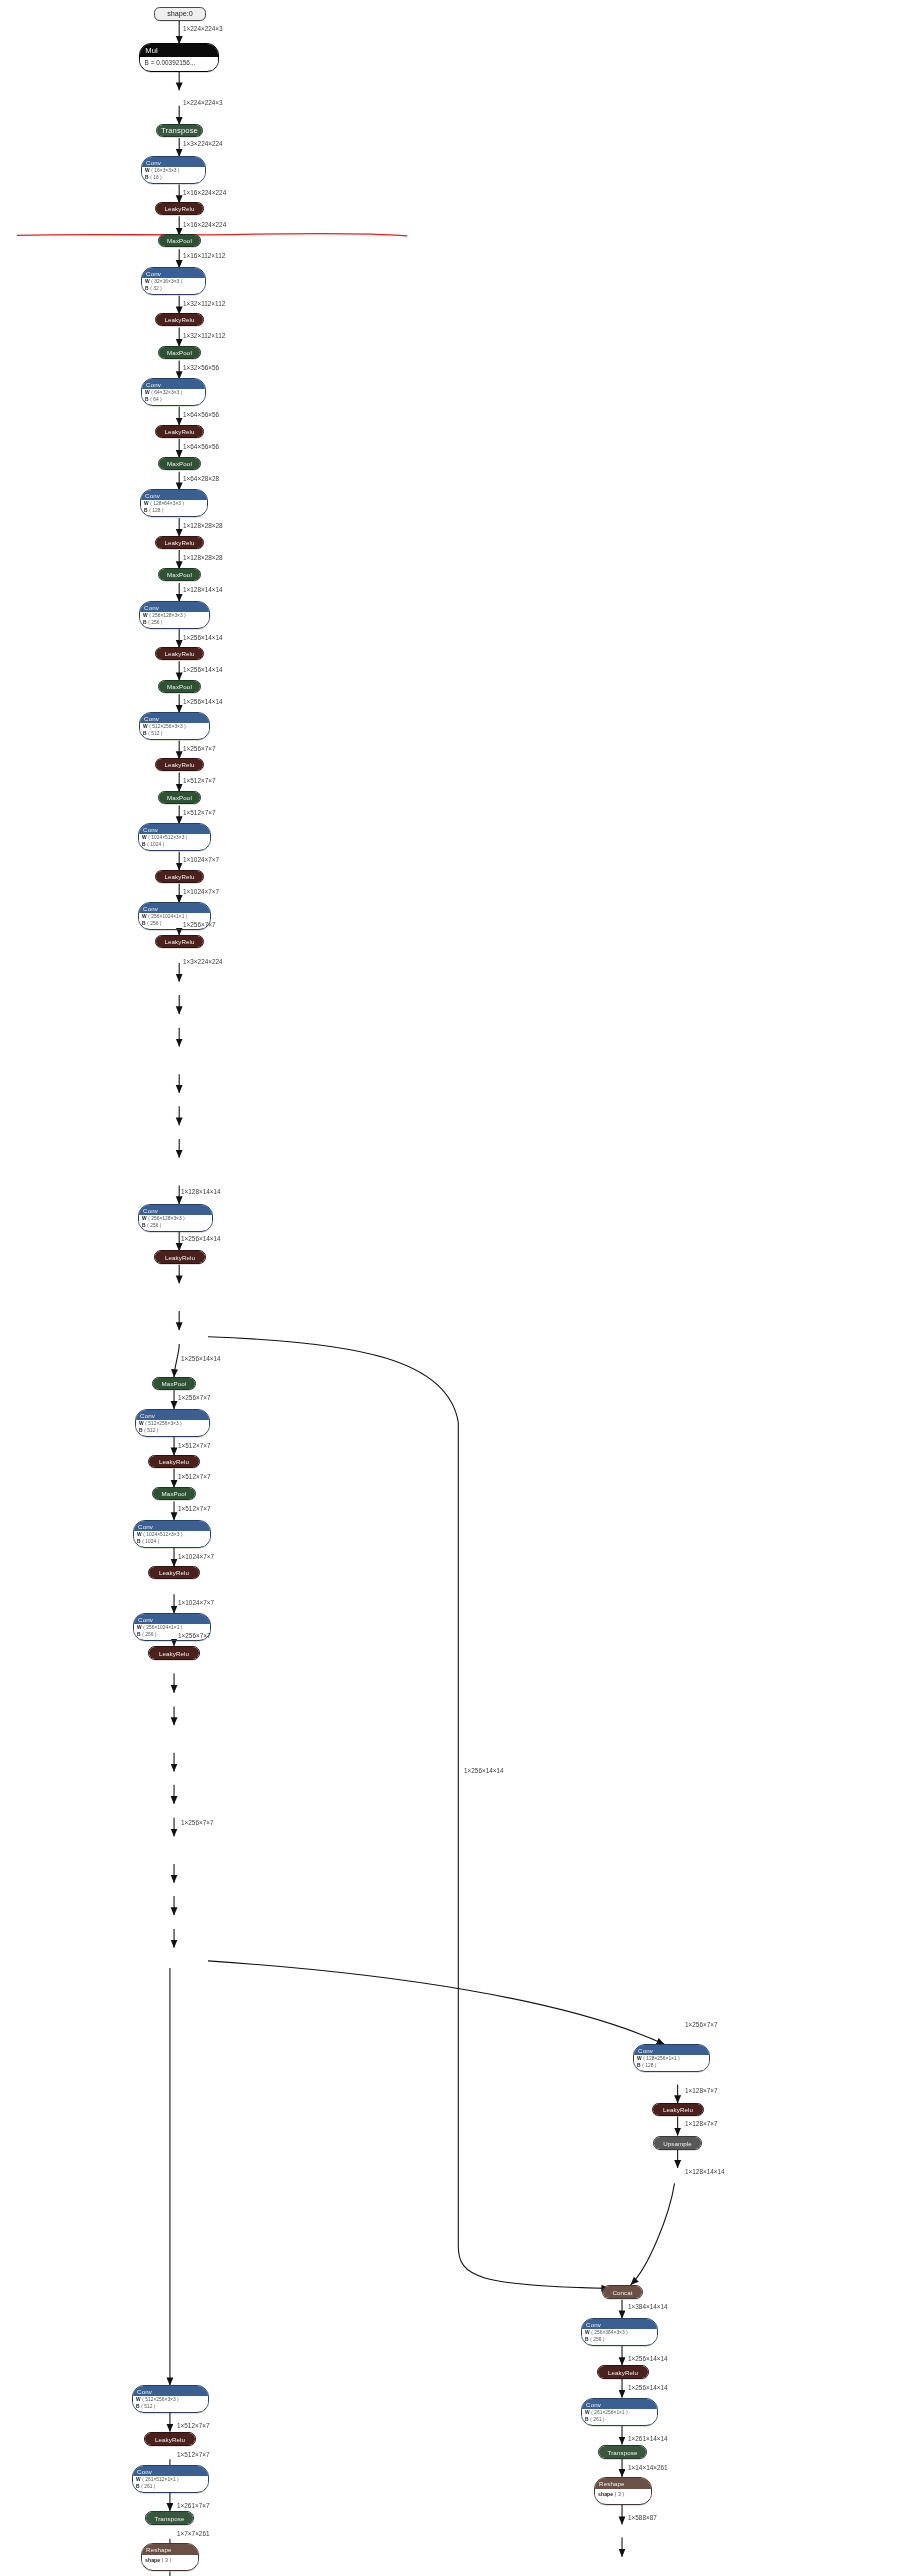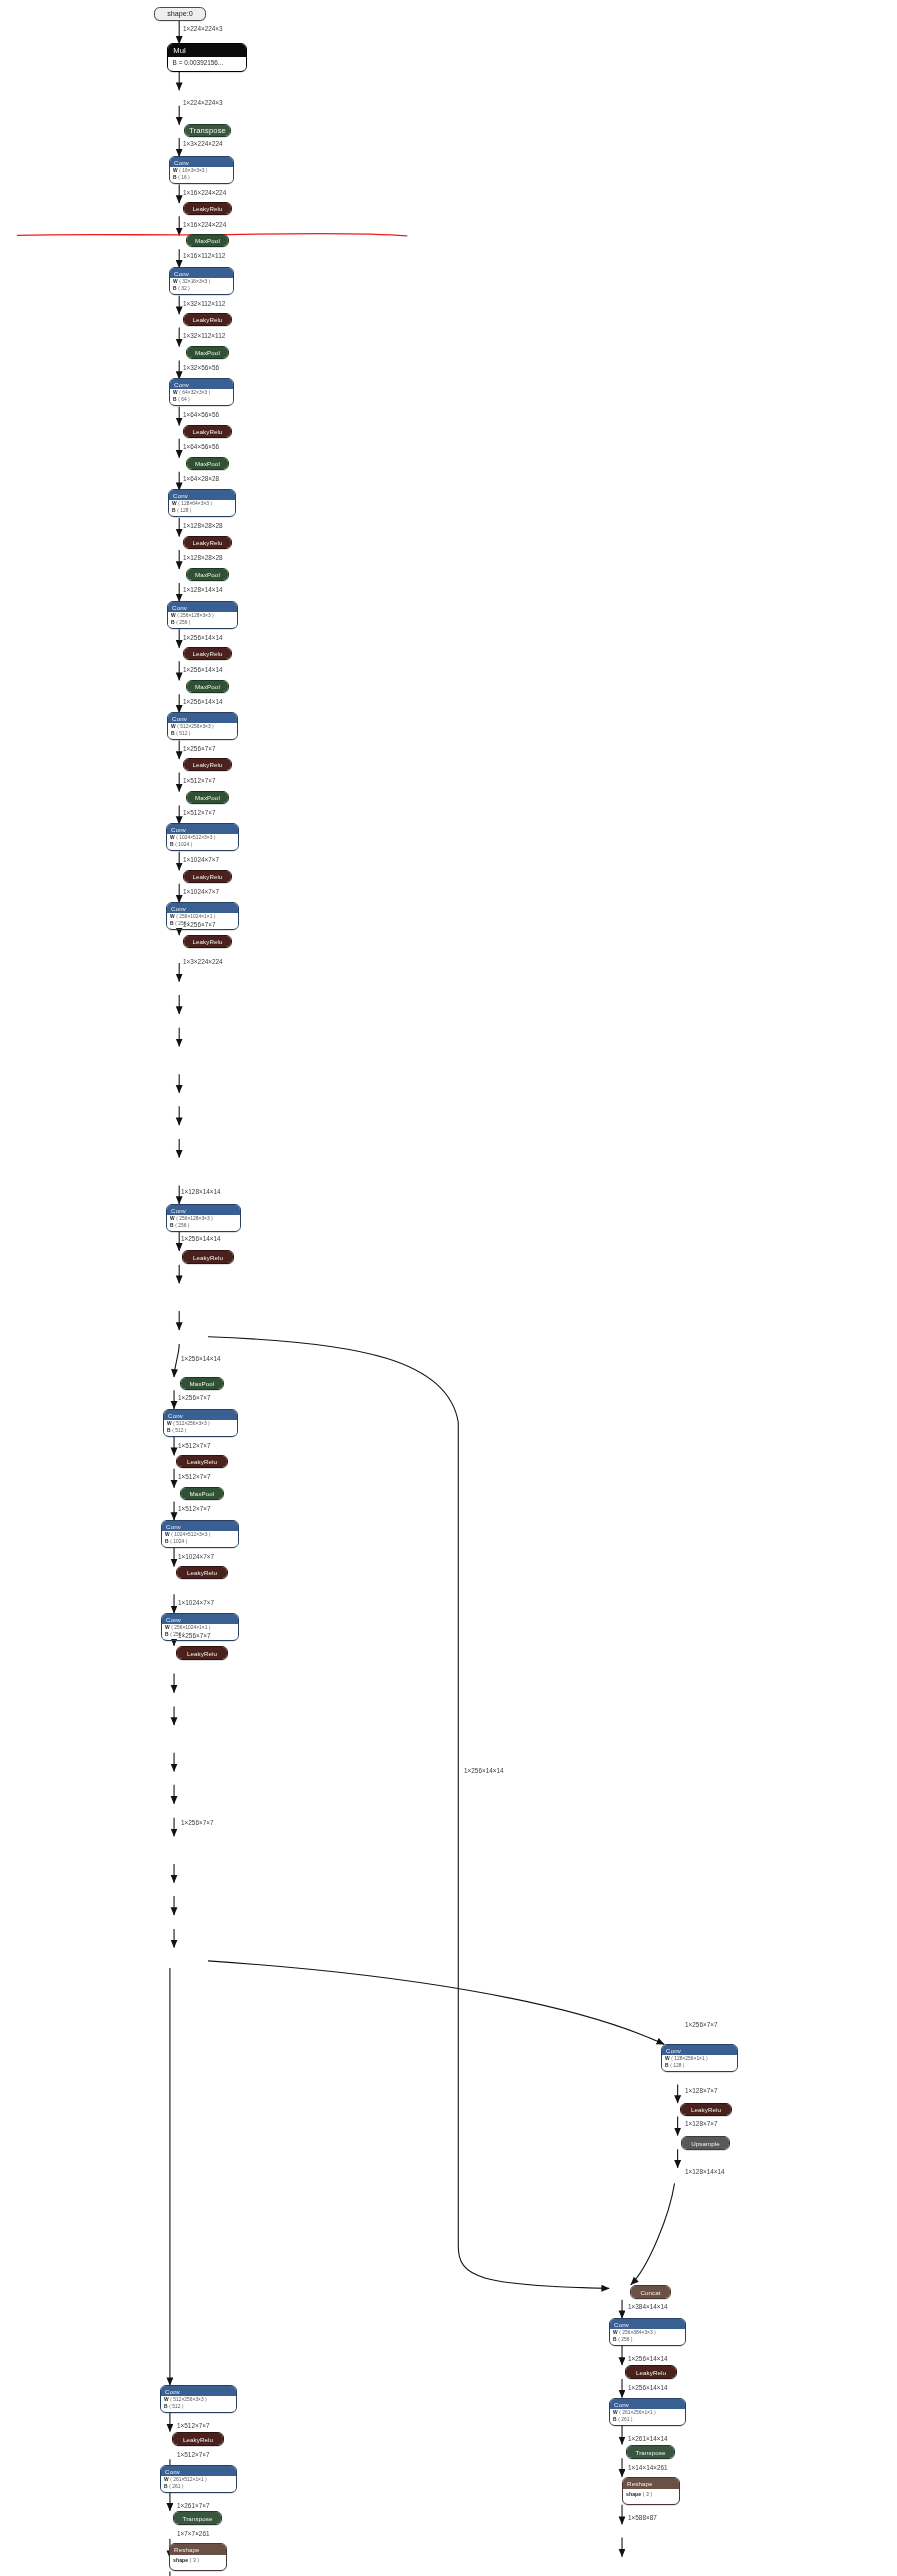--- a/index.html
+++ b/index.html
@@ -8,9 +8,9 @@
   svg.edges{position:absolute;left:0;top:0;width:897px;height:3411px;pointer-events:none;}
 
   
-  .node{position:absolute;box-sizing:border-box;border-radius:6px;
+  .node{position:absolute;box-sizing:border-box;border-radius:12px;
         border:0.8px solid #3a3a3a;overflow:hidden;
-        box-shadow:0 0.5px 0.5px rgba(0,0,0,.25);margin-left:28px;}
+        box-shadow:0 0.5px 0.5px rgba(0,0,0,.25);}
   .node .hdr{display:flex;align-items:center;justify-content:center;
              color:#f3f3f3;font-size:7.7px;letter-spacing:0.1px;white-space:nowrap;}
   .node.simple .hdr{height:100%;}

